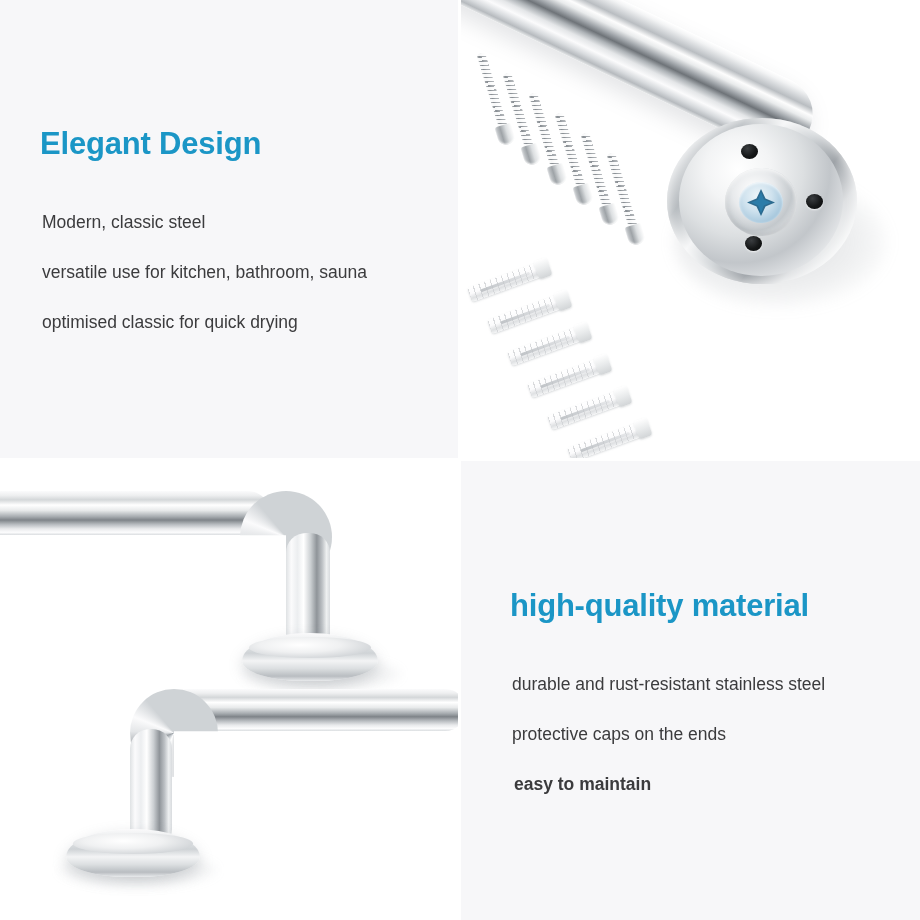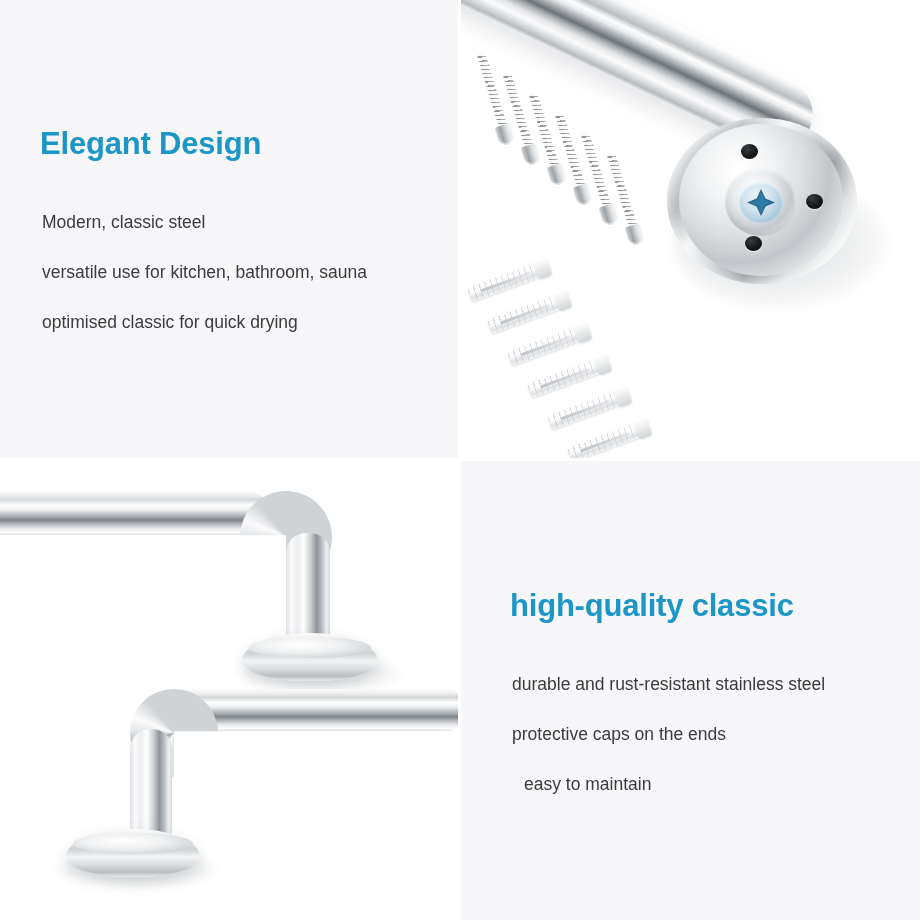--- a/index.html
+++ b/index.html
@@ -390,7 +390,7 @@
   <div class="quad" id="quad-br"></div>
 
   <div class="textblock" id="br-text">
-    <div class="headline">high-quality classic</div>
+    <div class="headline">high-quality material</div>
     <div class="bullet b0">durable and rust-resistant stainless steel</div>
     <div class="bullet b1"> protective caps on the ends</div>
     <div class="bullet b2">easy to maintain</div>

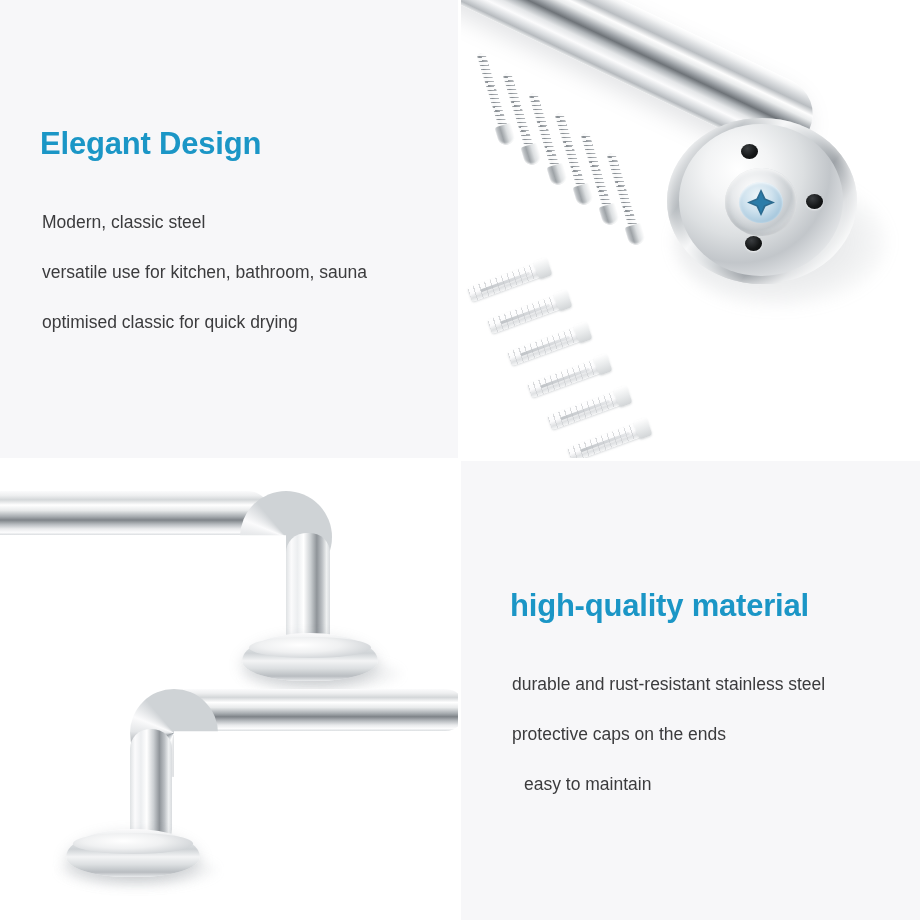--- a/index.html
+++ b/index.html
@@ -56,7 +56,7 @@
   #br-text .headline { position: absolute; left: 0; top: 0; }
   #br-text .bullet.b0 { position: absolute; left: 2px; top: 86px; }
   #br-text .bullet.b1 { position: absolute; left: 2px; top: 136px; }
-  #br-text .bullet.b2 { position: absolute; left: 14px; top: 186px; }
+  #br-text .bullet.b2 { position: absolute; left: 4px; top: 186px; font-weight: bold; }
 
   
   #tube-diag {

